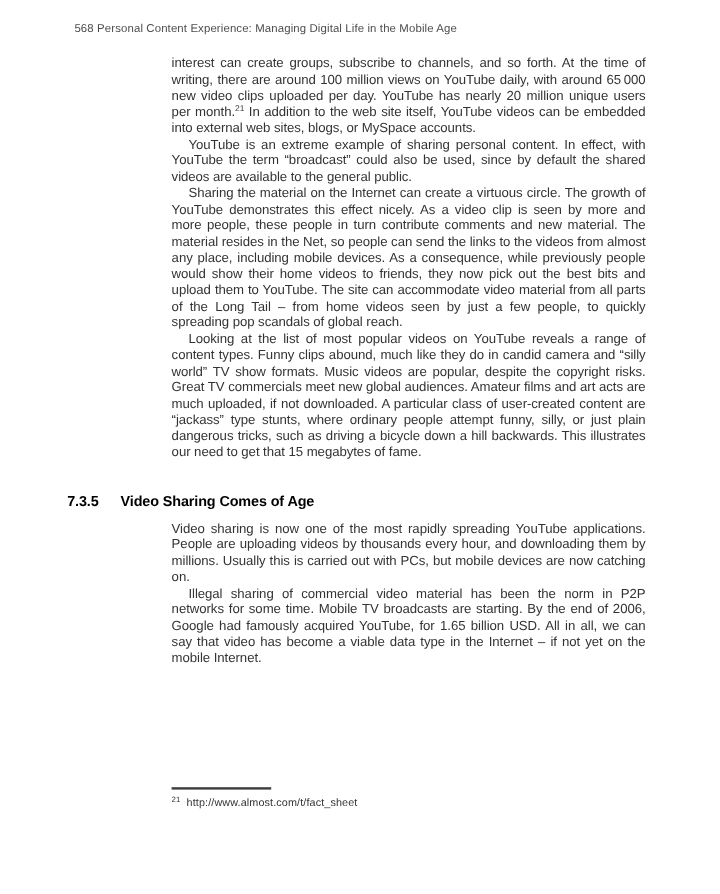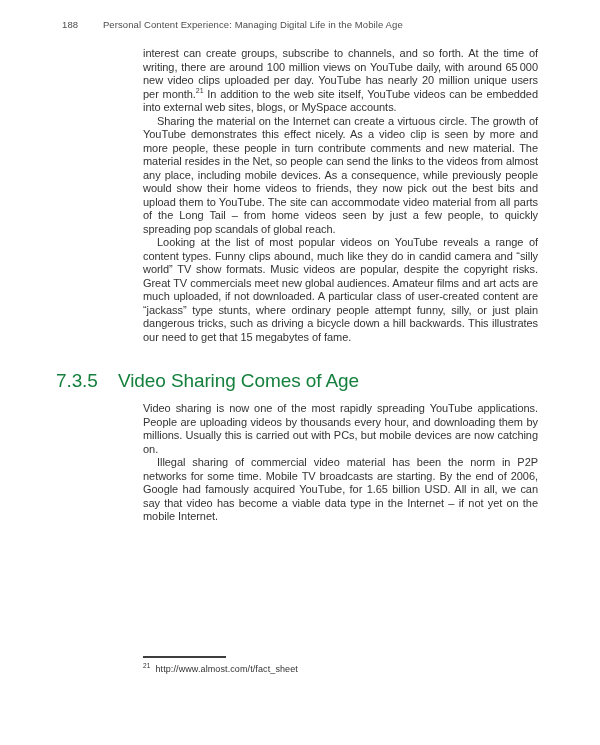--- a/index.html
+++ b/index.html
@@ -93,7 +93,7 @@
 <div class="page">
 
   <header class="running-header">
-    <span class="page-num">188</span>
+    <span class="page-num">568</span>
     <span class="running-title">Personal Content Experience: Managing Digital Life in the Mobile Age</span>
   </header>
 

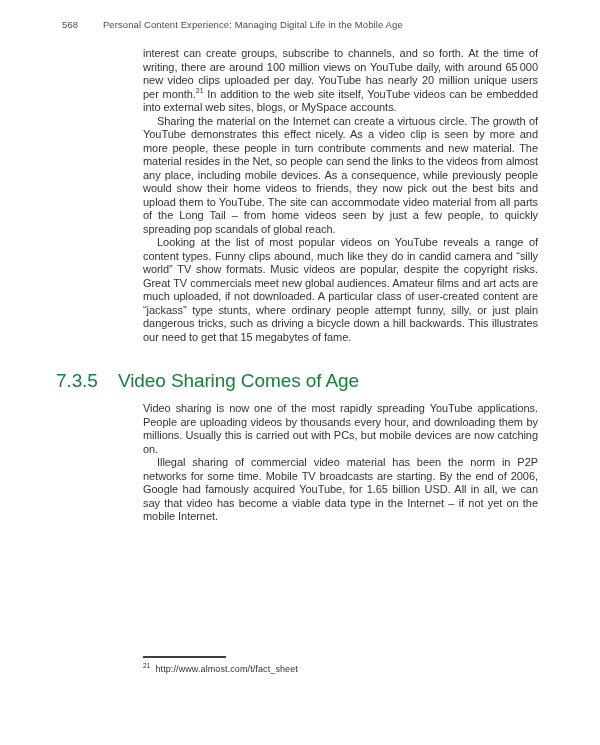--- a/index.html
+++ b/index.html
@@ -26,7 +26,6 @@
     white-space: nowrap;
   }
   .running-title {
-    margin-left: 22px;
   }
   
   .text-col {

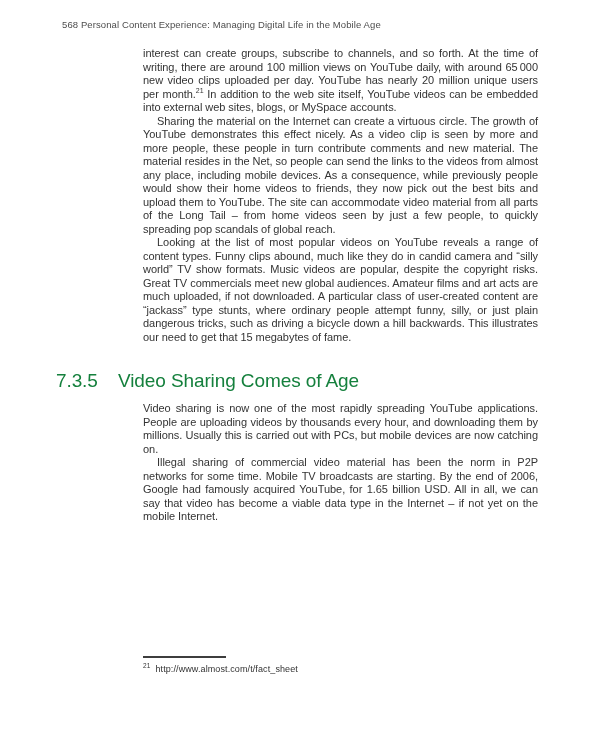--- a/index.html
+++ b/index.html
@@ -100,6 +100,7 @@
 
     <div>
         <p class="para"><span>interest can create groups, subscribe to channels, and so forth. At the time of writing, there are around 100 million views on YouTube daily, with around 65 000 new video clips uploaded per day. YouTube has nearly 20 million unique users per month.</span><sup>21</sup><span> In addition to the web site itself, YouTube videos can be embedded into external web sites, blogs, or MySpace accounts.</span></p>
+        <p class="para indent"><span>YouTube is an extreme example of sharing personal content. In effect, with YouTube the term “broadcast” could also be used, since by default the shared videos are available to the general public.</span></p>
         <p class="para indent"><span>Sharing the material on the Internet can create a virtuous circle. The growth of YouTube demonstrates this effect nicely. As a video clip is seen by more and more people, these people in turn contribute comments and new material. The material resides in the Net, so people can send the links to the videos from almost any place, including mobile devices. As a consequence, while previously people would show their home videos to friends, they now pick out the best bits and upload them to YouTube. The site can accommodate video material from all parts of the Long Tail – from home videos seen by just a few people, to quickly spreading pop scandals of global reach.</span></p>
         <p class="para indent"><span>Looking at the list of most popular videos on YouTube reveals a range of content types. Funny clips abound, much like they do in candid camera and “silly world” TV show formats. Music videos are popular, despite the copyright risks. Great TV commercials meet new global audiences. Amateur films and art acts are much uploaded, if not downloaded. A particular class of user-created content are “jackass” type stunts, where ordinary people attempt funny, silly, or just plain dangerous tricks, such as driving a bicycle down a hill backwards. This illustrates our need to get that 15 megabytes of fame.</span></p>
       </div>

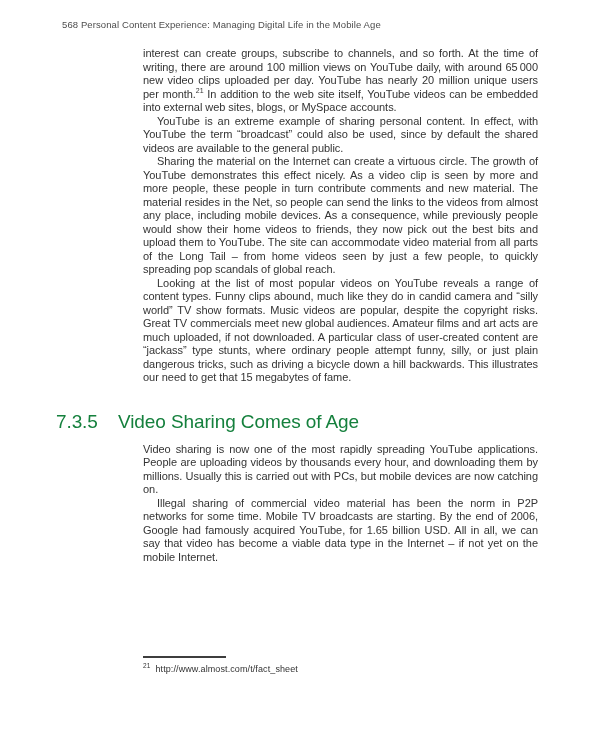--- a/index.html
+++ b/index.html
@@ -52,9 +52,9 @@
   }
   .section-heading {
     margin: 26px 0 10px 0;
-    font-size: 19px;
-    font-weight: normal;
-    color: #15803d;
+    font-size: 12px;
+    font-weight: bold;
+    color: #000000;
     letter-spacing: -0.1px;
   }
   .sec-num {

